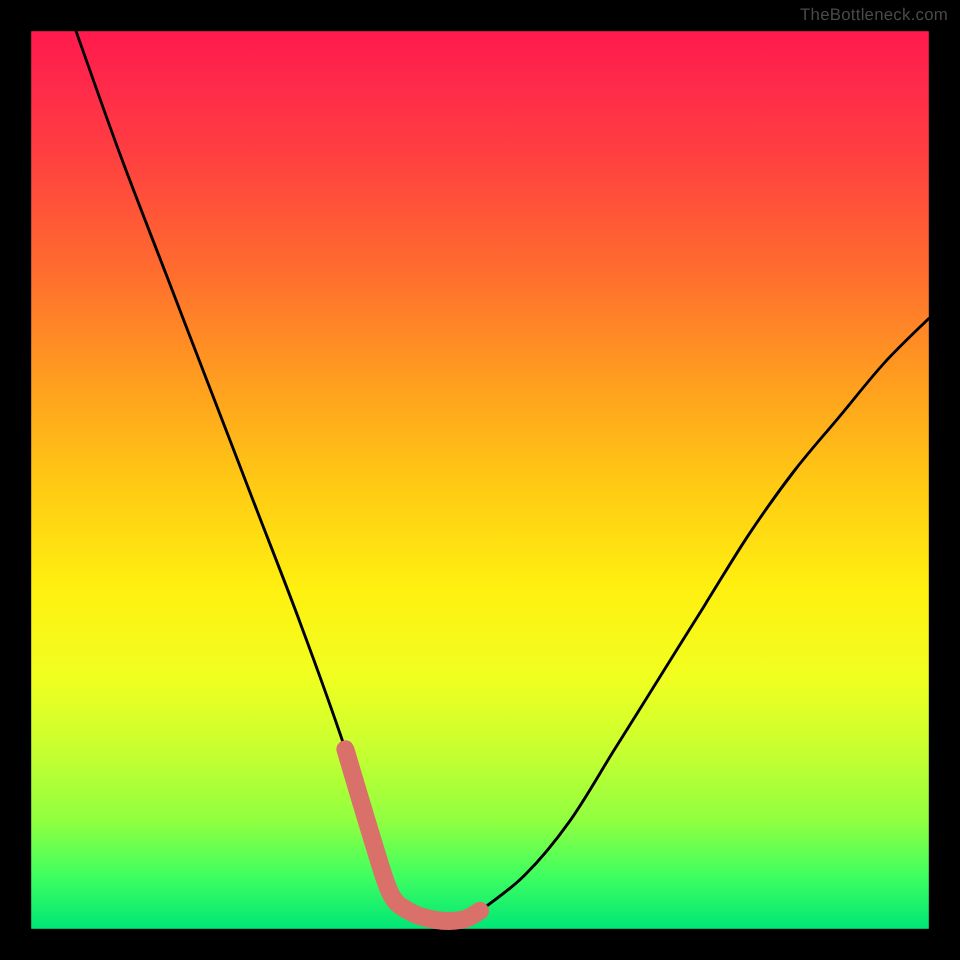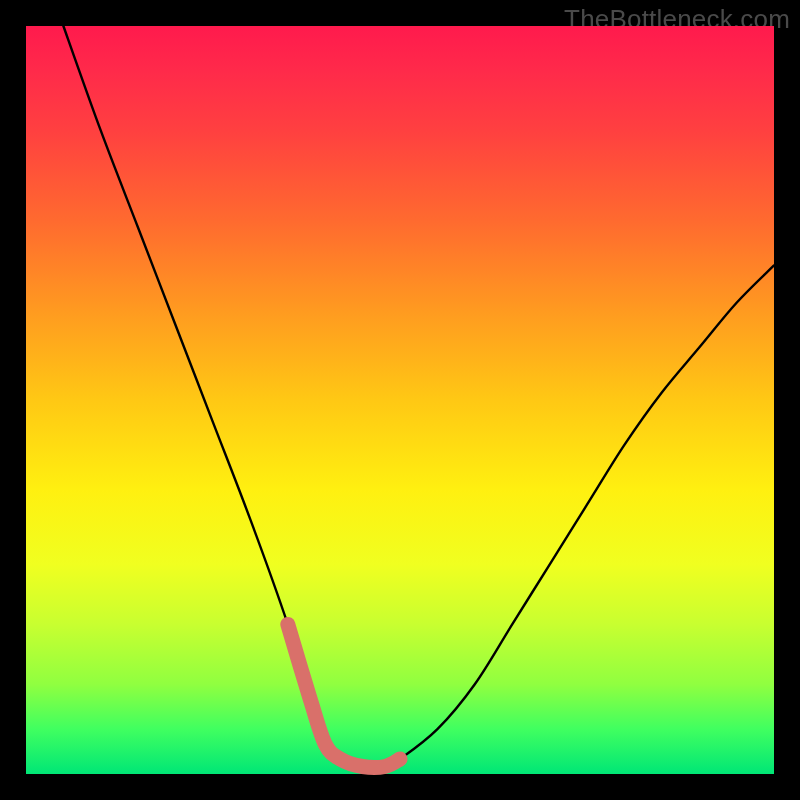--- a/index.html
+++ b/index.html
@@ -46,7 +46,7 @@
     top: 4px;
     right: 10px;
     color: #4a4a4a;
-    font-size: 26px;
+    font-size: 14px;
     font-weight: 500;
     letter-spacing: 0.2px;
     user-select: none;

